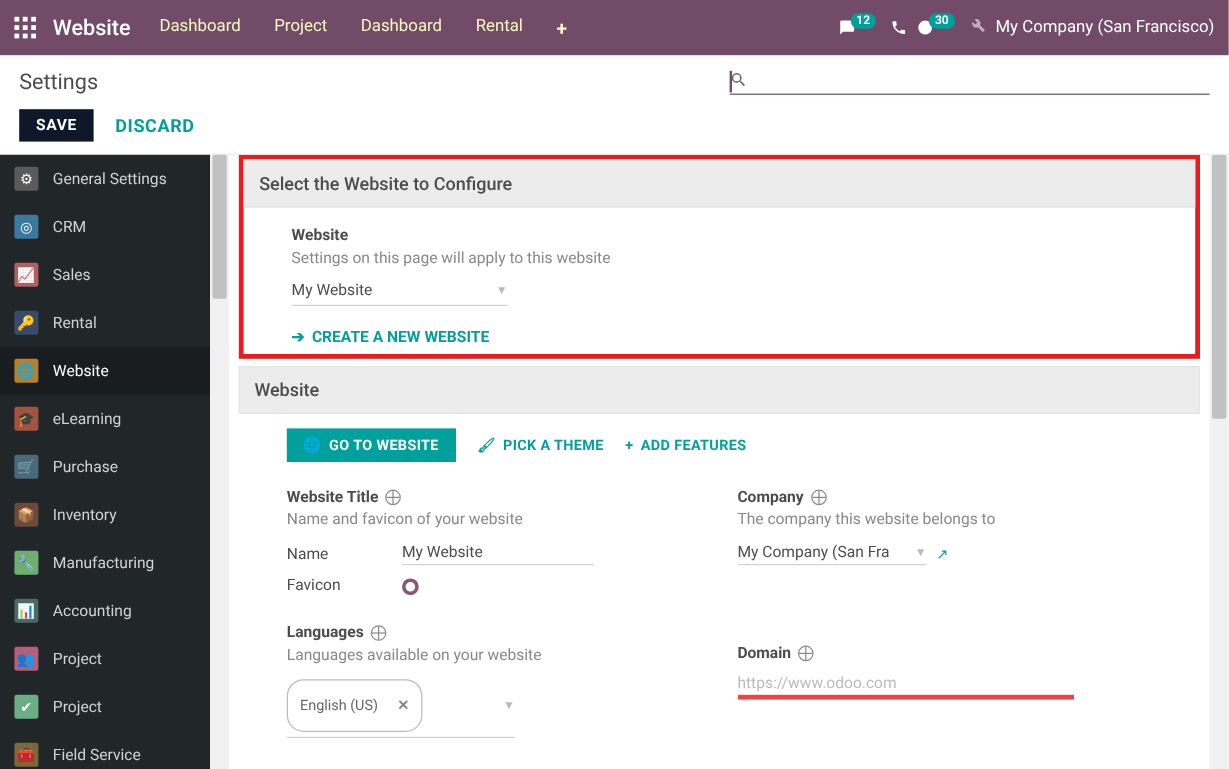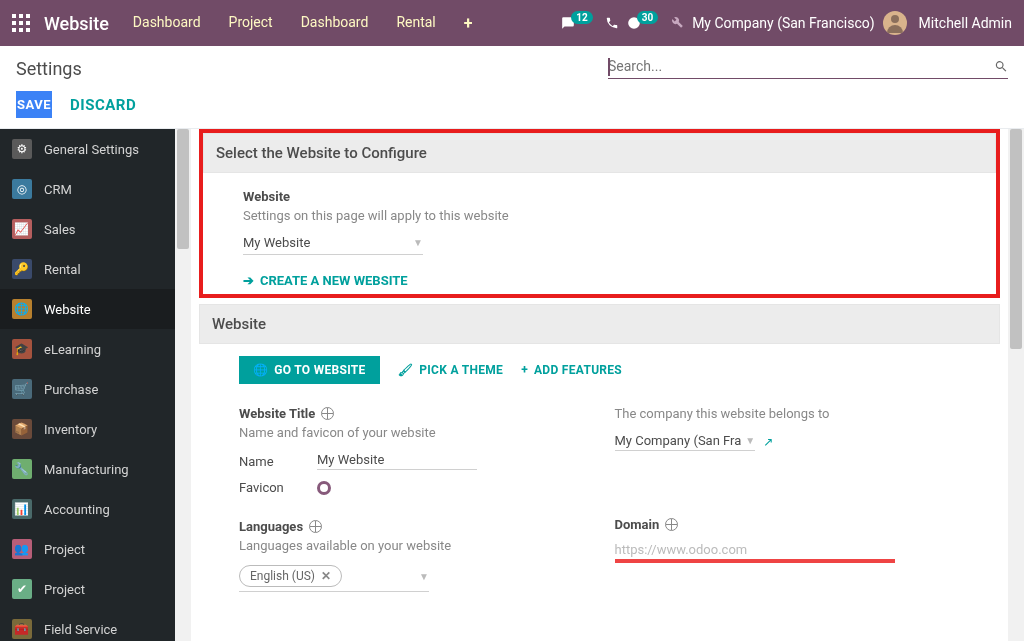--- a/index.html
+++ b/index.html
@@ -143,15 +143,6 @@
         </svg>
     </div>
     <span>My Company (San Francisco)</span>
-    <div style="display:flex;align-items:center;gap:6px;">
-      <span class="avatar">
-        <svg viewBox="0 0 24 24">
-            <circle cx="12" cy="8" r="4" fill="#8b6f5c"></circle>
-            <path d="M4 22a8 8 0 0116 0z" fill="#8b6f5c"></path>
-          </svg>
-      </span>
-      <span>Mitchell Admin</span>
-    </div>
   </div>
 </div>
 

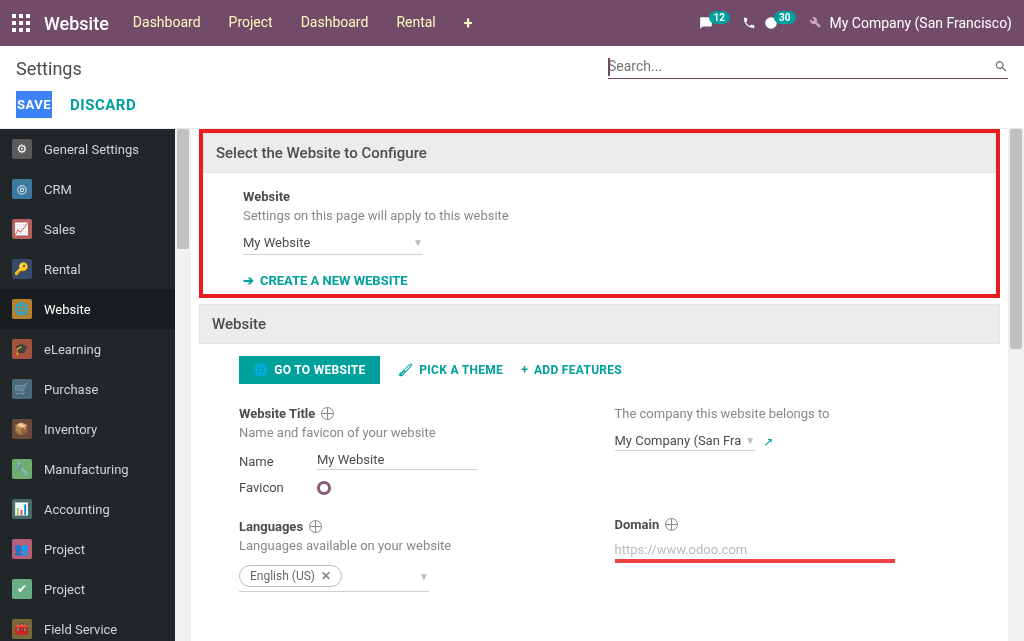--- a/index.html
+++ b/index.html
@@ -149,7 +149,6 @@
 <div class="titlebar">
   <h1>Settings</h1>
   <div class="search-wrap">
-    <input placeholder="Search..." style="">
     <svg viewBox="0 0 24 24">
         <path fill="#666" d="M15.5 14h-.8l-.3-.3a6.5 6.5 0 10-.7.7l.3.3v.8l5 5 1.5-1.5-5-5zM9.5 14a4.5 4.5 0 110-9 4.5 4.5 0 010 9z"></path>
       </svg>

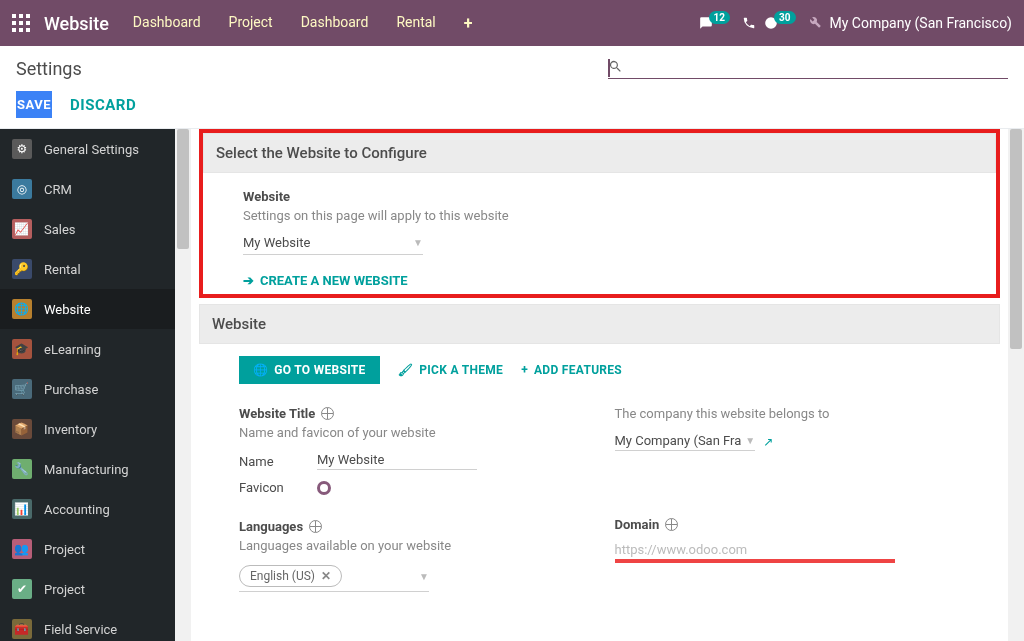--- a/index.html
+++ b/index.html
@@ -29,7 +29,7 @@
 
   
   .actions { display: flex; align-items: center; padding: 12px 16px 10px 16px; gap: 18px; }
-  .btn-save { background: #3b82f6; color: #fff; border: none; padding: 6px 1px; font-size: 13px; font-weight: bold; letter-spacing: .5px; cursor:pointer; }
+  .btn-save { background: #0f172a; color: #fff; border: none; padding: 6px 14px; font-size: 13px; font-weight: bold; letter-spacing: .5px; cursor:pointer; }
   .btn-discard { color: #00a09d; font-weight: bold; font-size: 15px; letter-spacing: .5px; cursor:pointer;text-align:right; }
 
   

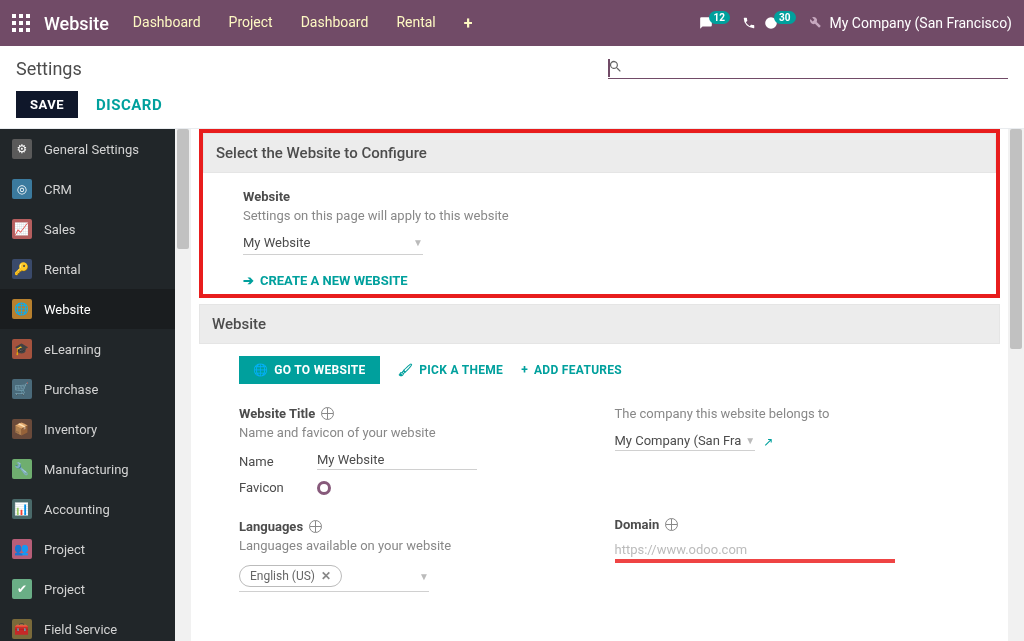--- a/index.html
+++ b/index.html
@@ -290,6 +290,10 @@
         </div>
 
         <div class="col">
+          <div class="field-title">
+            <span>Company</span>
+            <span class="globe"></span>
+          </div>
           <div class="field-desc">The company this website belongs to</div>
           <div style="display:flex;align-items:center;">
             <span class="company-link">

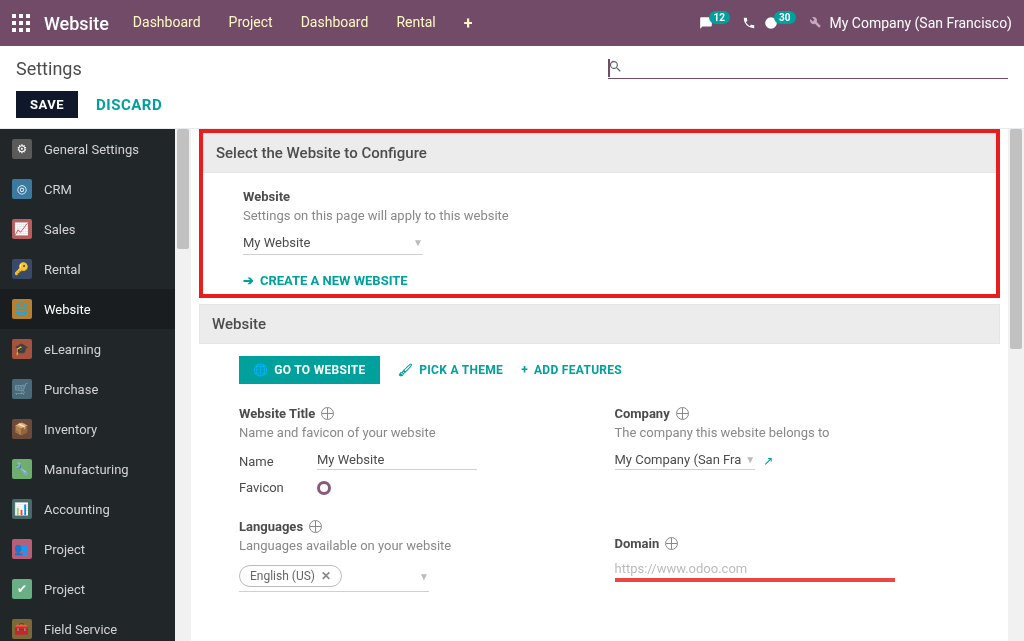--- a/index.html
+++ b/index.html
@@ -77,7 +77,7 @@
   .globe::after{content:""; position:absolute; left:5px; top:0; width:2px; height:100%; border-left:1px solid #888;}
   .globe::before{content:""; position:absolute; top:5px; left:0; height:2px; width:100%; border-top:1px solid #888;}
 
-  .kv { display:flex; align-items:center; gap:18px; margin-top:10px; font-size:13px;}
+  .kv { display:flex; align-items:center; gap:36px; margin-top:10px; font-size:13px;}
   .kv label { width:60px; color:#4c4c4c; }
   .kv .val { border-bottom:1px solid #d0d0d0; padding-bottom:2px; min-width:160px; color:#4c4c4c;}
   .odoo-ring { width:14px; height:14px; border:3px solid #875a7b; border-radius:50%; display:inline-block;}

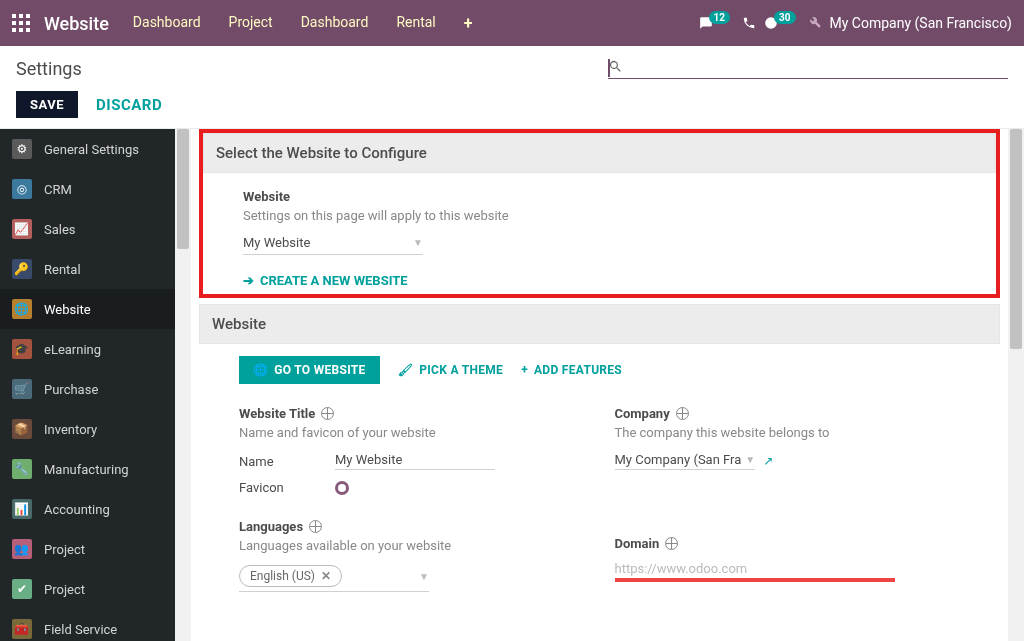--- a/index.html
+++ b/index.html
@@ -82,7 +82,7 @@
   .kv .val { border-bottom:1px solid #d0d0d0; padding-bottom:2px; min-width:160px; color:#4c4c4c;}
   .odoo-ring { width:14px; height:14px; border:3px solid #875a7b; border-radius:50%; display:inline-block;}
 
-  .company-link { color:#4c4c4c; border-bottom:1px solid #d0d0d0; display:inline-flex; align-items:center; gap:4px; padding-bottom:2px; cursor:pointer;}
+  .company-link { color:#4c4c4c; border-bottom:1px solid #d0d0d0; display:inline-flex; align-items:center; gap:21px; padding-bottom:2px; cursor:pointer;}
   .ext-link-icon { color:#00a09d; margin-left:8px; cursor:pointer; font-size:12px;}
 
   .tag { border:1px solid #bbb; border-radius:14px; padding:3px 10px; font-size:12px; color:#666; display:inline-flex; align-items:flex-end; gap:6px; cursor:default;}

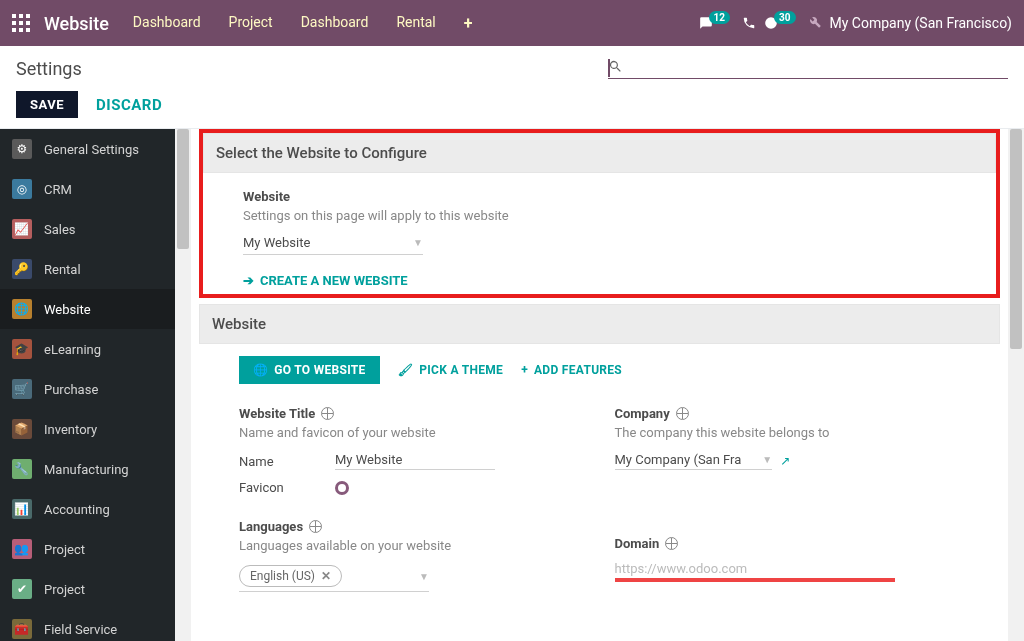--- a/index.html
+++ b/index.html
@@ -85,7 +85,7 @@
   .company-link { color:#4c4c4c; border-bottom:1px solid #d0d0d0; display:inline-flex; align-items:center; gap:21px; padding-bottom:2px; cursor:pointer;}
   .ext-link-icon { color:#00a09d; margin-left:8px; cursor:pointer; font-size:12px;}
 
-  .tag { border:1px solid #bbb; border-radius:14px; padding:3px 10px; font-size:12px; color:#666; display:inline-flex; align-items:flex-end; gap:6px; cursor:default;}
+  .tag { border:1px solid #bbb; border-radius:14px; padding:14px 10px; font-size:12px; color:#666; display:inline-flex; align-items:flex-end; gap:16px; cursor:default;}
   .tag-close { font-weight:bold; color:#888; cursor:pointer;}
   .tag-row { display:flex; align-items:center; gap:10px; margin-top:10px; border-bottom:1px solid #d0d0d0; width:190px; padding-bottom:4px;}
 

